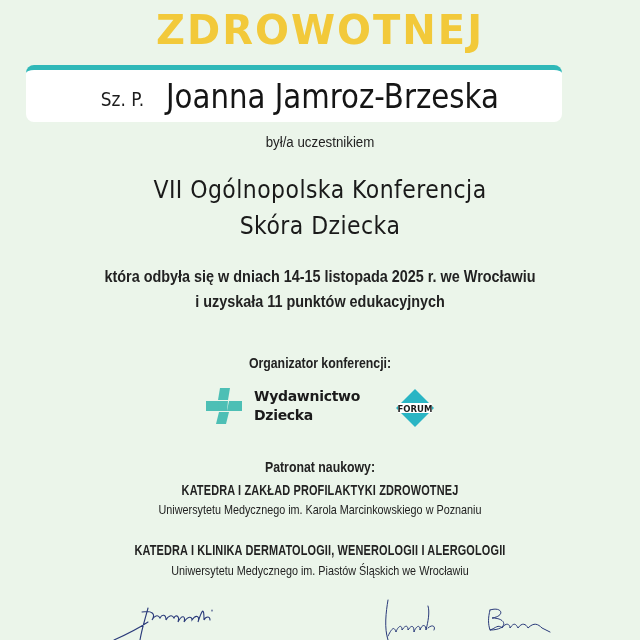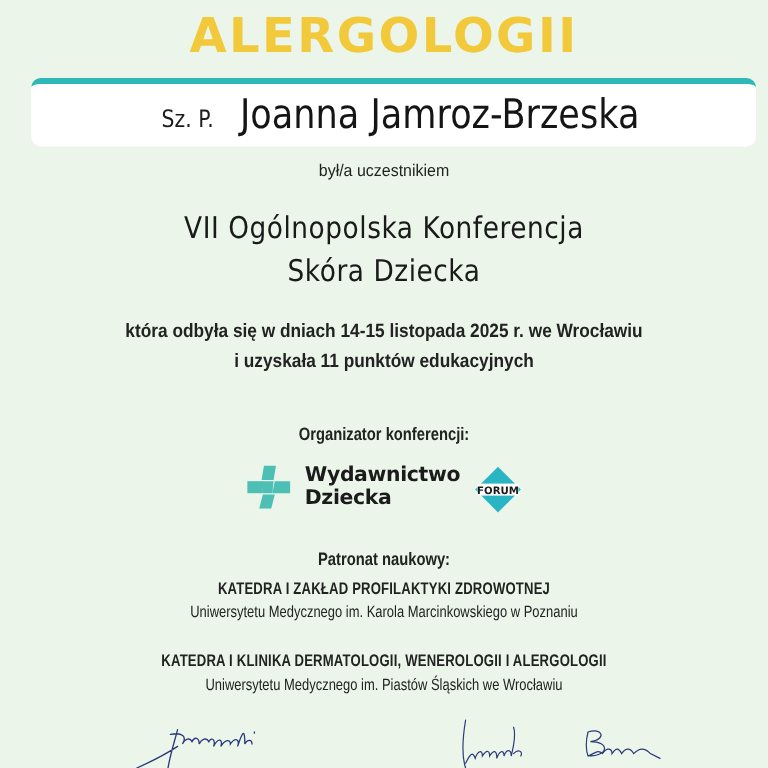--- a/index.html
+++ b/index.html
@@ -163,7 +163,7 @@
 </head>
 <body>
 
-<div class="abs title">ALERGOLOGII</div>
+<div class="abs title">ZDROWOTNEJ</div>
 
 <div class="name-box">
   <span class="salutation">Sz. P.</span>

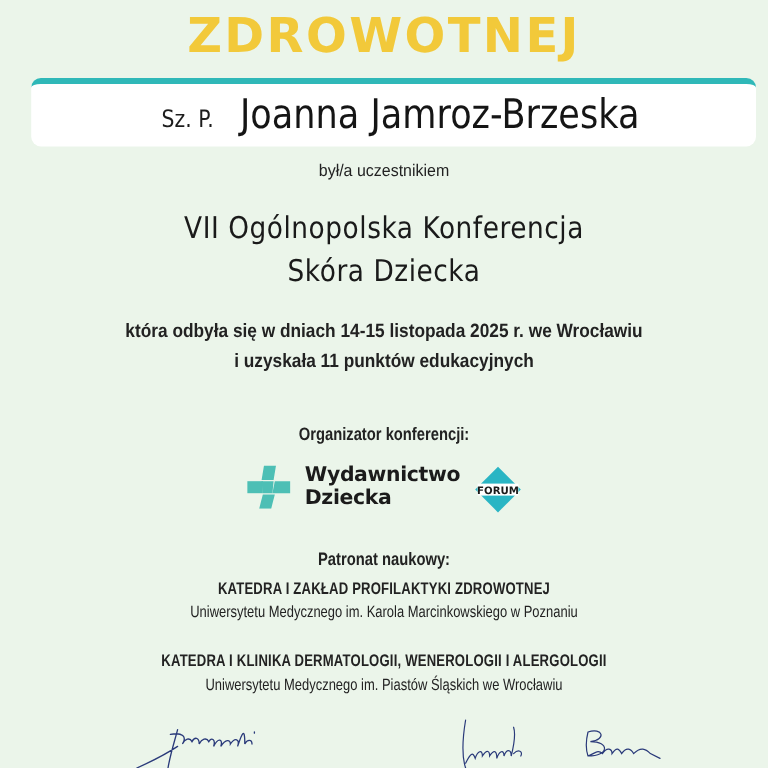--- a/index.html
+++ b/index.html
@@ -31,7 +31,7 @@
     position: absolute;
     left: 26px;
     top: 65px;
-    width: 604px;
+    width: 536px;
     height: 57px;
     background: #ffffff;
     border-radius: 8px;

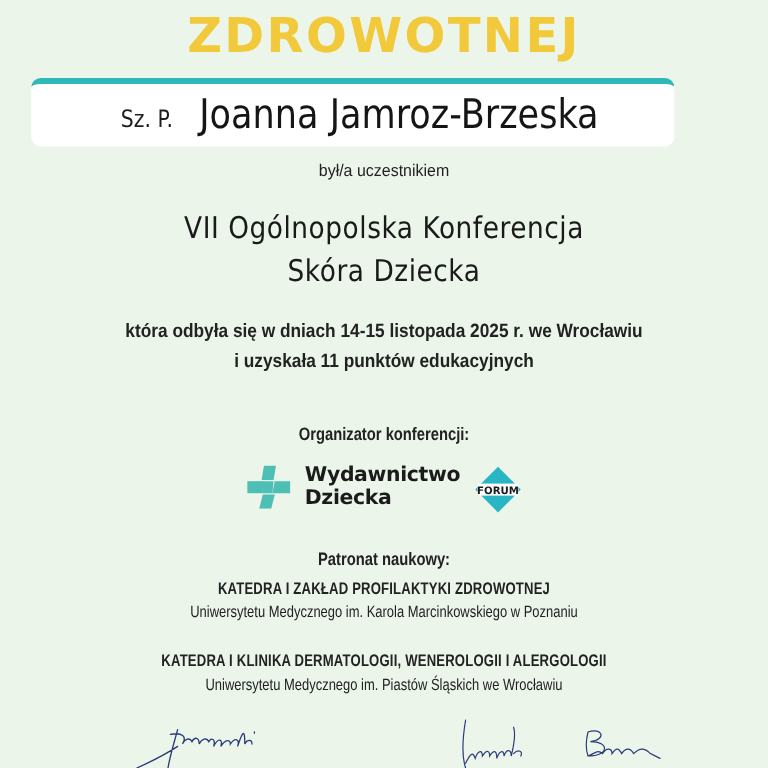--- a/index.html
+++ b/index.html
@@ -116,7 +116,7 @@
     top: 3px;
     font-family: "DejaVu Sans", sans-serif;
     font-weight: bold;
-    font-size: 17px;
+    font-size: 14px;
     line-height: 19px;
     color: #1b1b1b;
     text-align: left;

